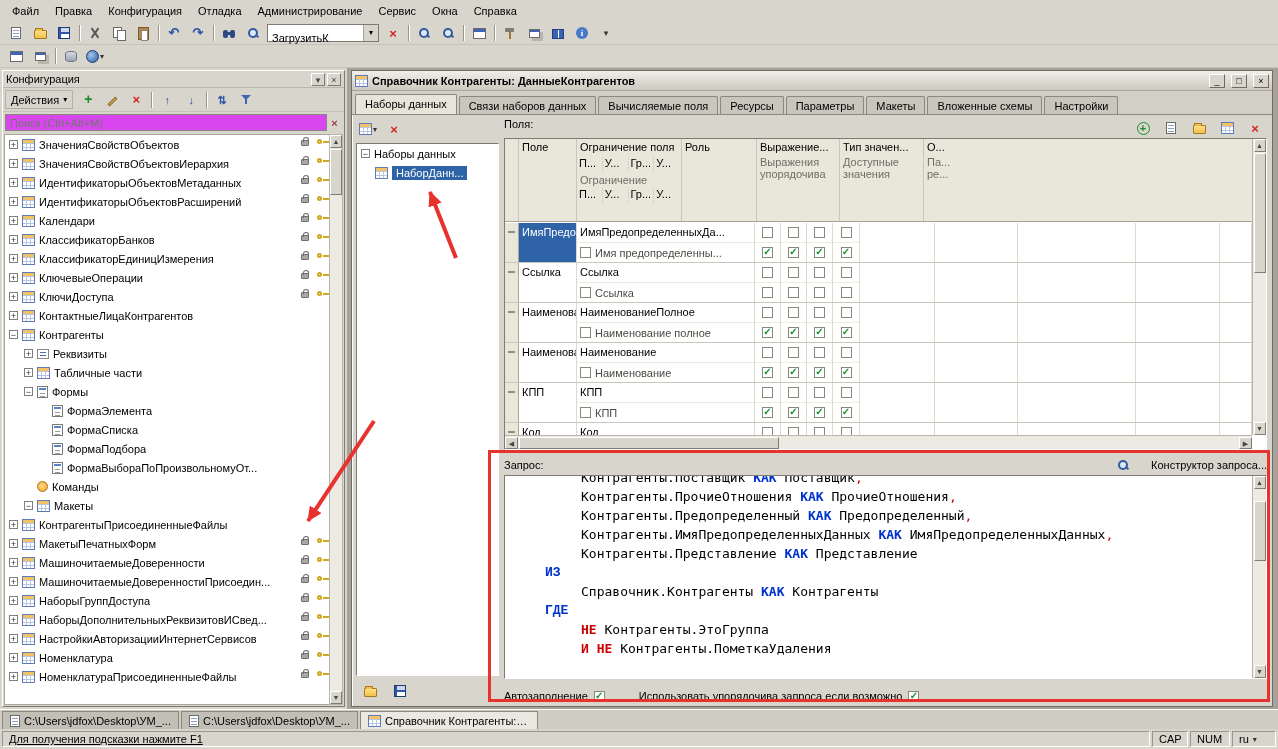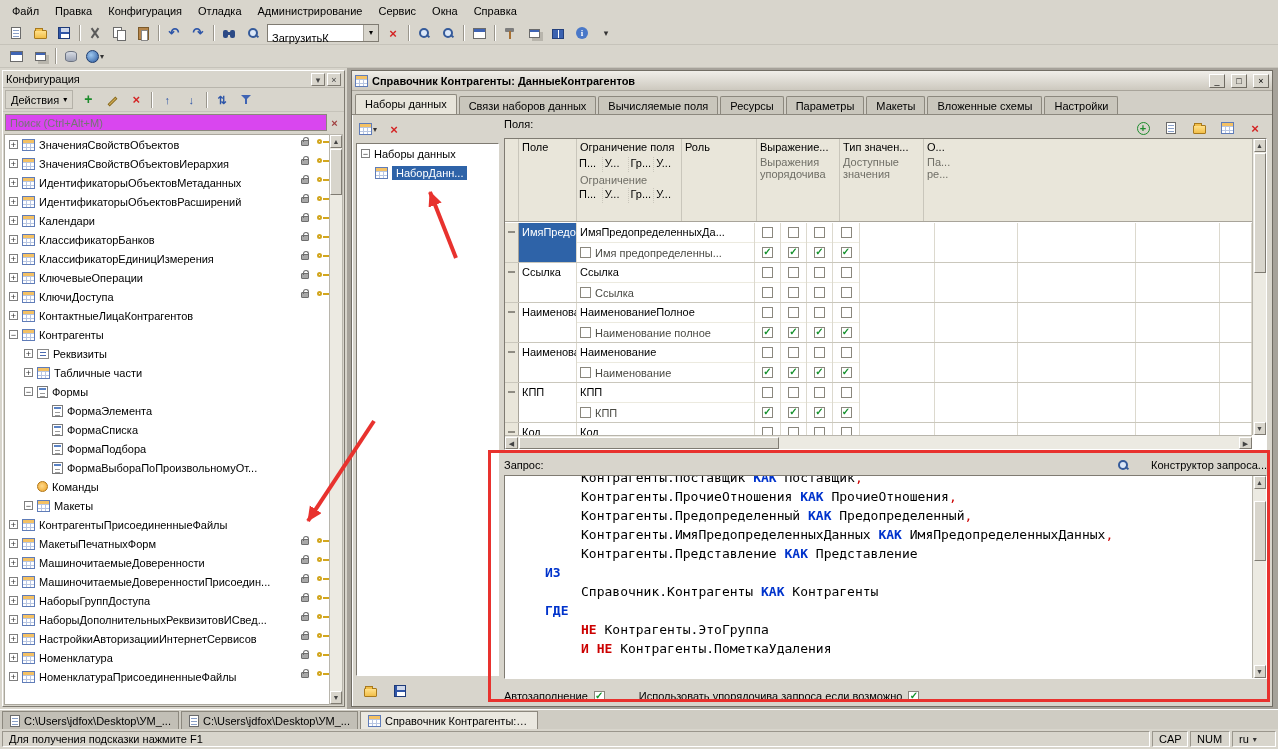--- a/index.html
+++ b/index.html
@@ -168,7 +168,7 @@
   .q-builder{display:flex;align-items:center;gap:22px;}
   .q-box{position:absolute;left:150px;top:359px;right:3px;height:204px;background:#fff;border:1px solid;border-color:#7f7b72 #fff #fff #7f7b72;overflow:hidden;}
   .q-lines{margin-top:-8px;padding-left:4px;font-family:"DejaVu Sans Mono",monospace;font-size:13px;line-height:19px;white-space:pre;}
-  .q-line.in1{padding-left:36px;}
+  .q-line.in1{padding-left:36px;font-family:Liberation Mono, monospace;}
   .q-line.in2{padding-left:72px;}
   .q-id{color:#000;}
   .q-kw{color:#0033cc;font-weight:bold;}

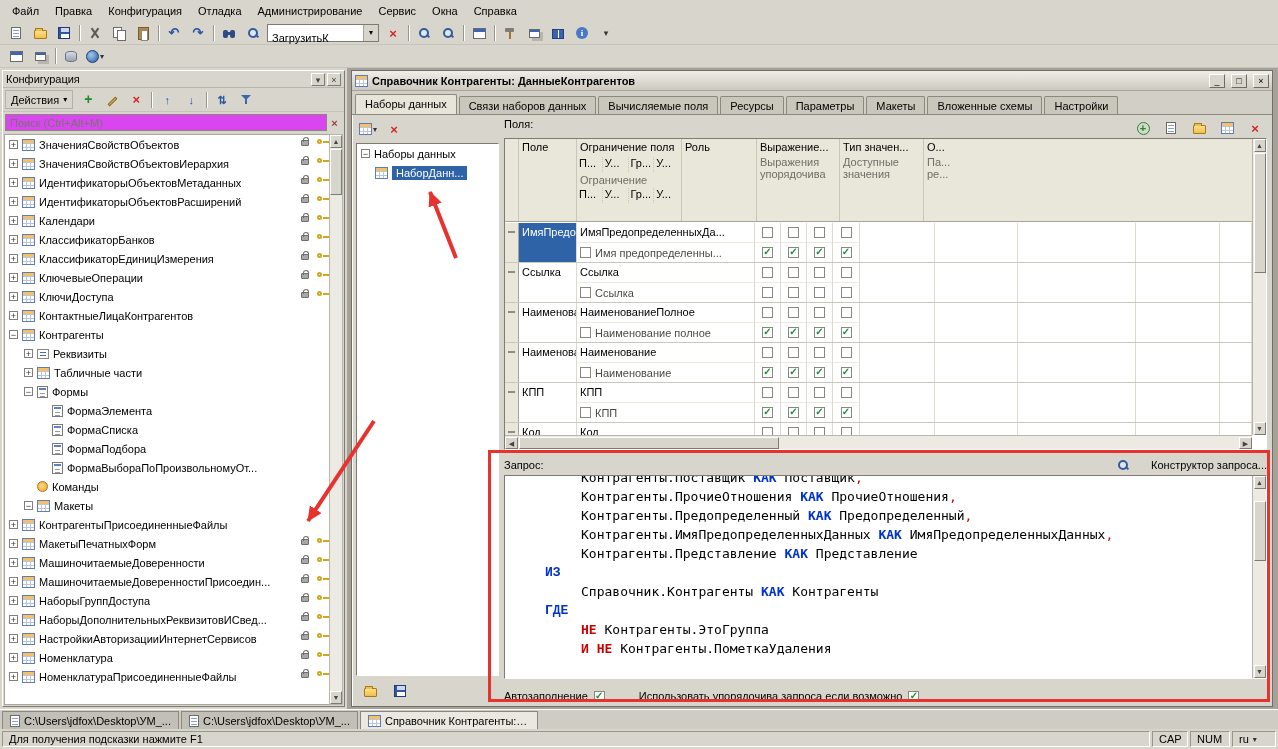--- a/index.html
+++ b/index.html
@@ -186,7 +186,7 @@
   .wtab-label{overflow:hidden;white-space:nowrap;text-overflow:ellipsis;}
   .statusbar{position:absolute;left:0;top:729px;right:0;height:20px;background:#d8d5cc;display:flex;align-items:center;padding:2px;gap:2px;}
   .sb-box{height:16px;border:1px solid;border-color:#9a968c #fff #fff #9a968c;padding:1px 6px;display:flex;align-items:center;}
-  .sb-hint{flex:1;}
+  .sb-hint{flex:1;text-decoration:underline;}
   .sb-lang{gap:4px;}
   .sb-dd{font-size:8px;color:#333;}
 

